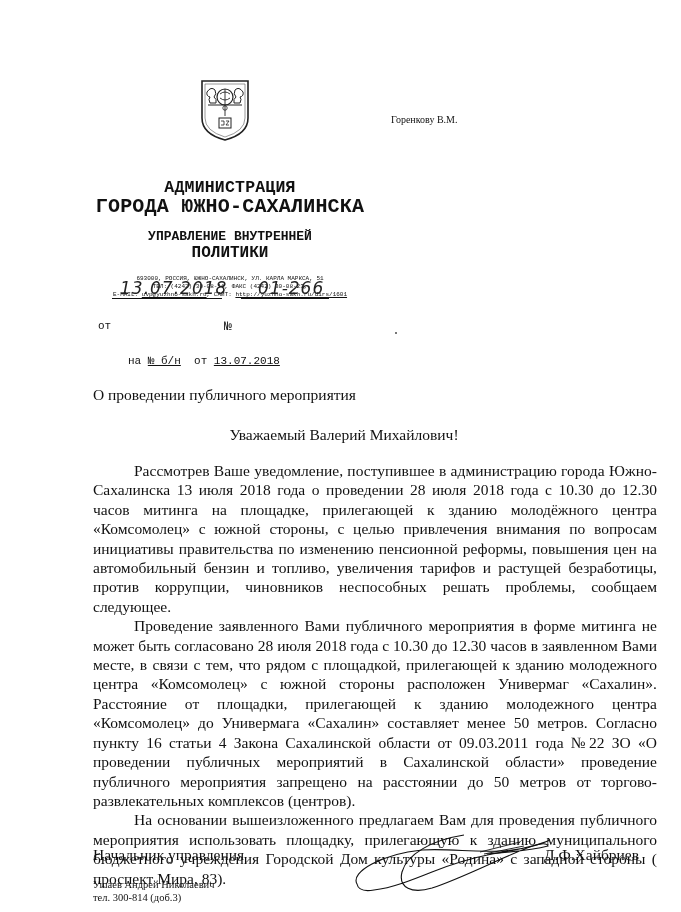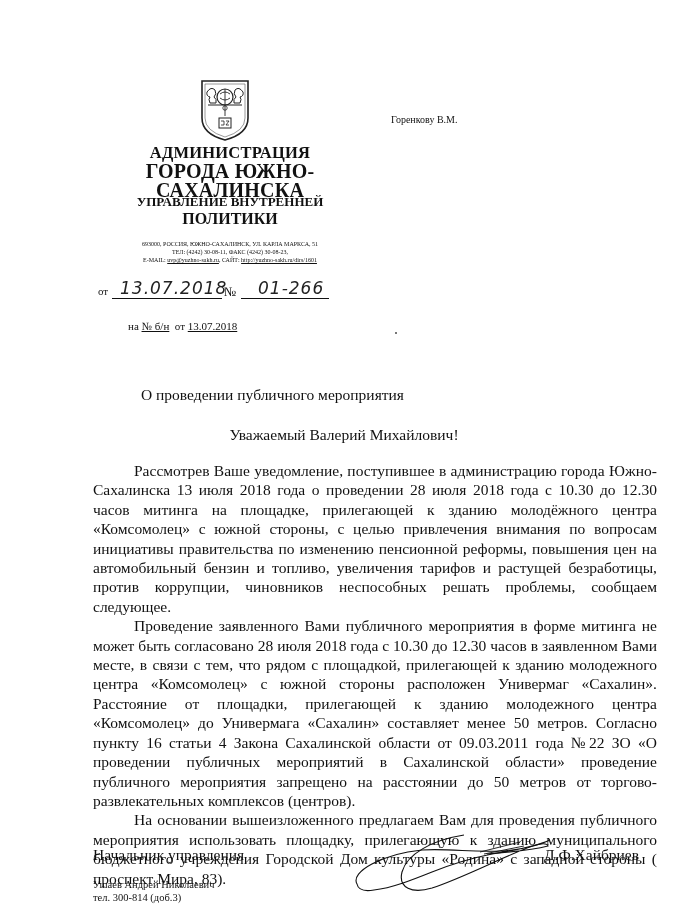--- a/index.html
+++ b/index.html
@@ -4,7 +4,7 @@
 <style>
   html, body { margin: 0; padding: 0; background: #ffffff; }
   body { width: 681px; height: 912px; position: relative; overflow: hidden; color: #111; }
-  .sans { font-family: Liberation Serif, serif; }
+  .sans { font-family: Liberation Mono, monospace; margin-top: 35px; }
   .serif { font-family: "Liberation Serif", serif; }
 
   .emblem { position: absolute; left: 198px; top: 78px; width: 54px; height: 64px; }

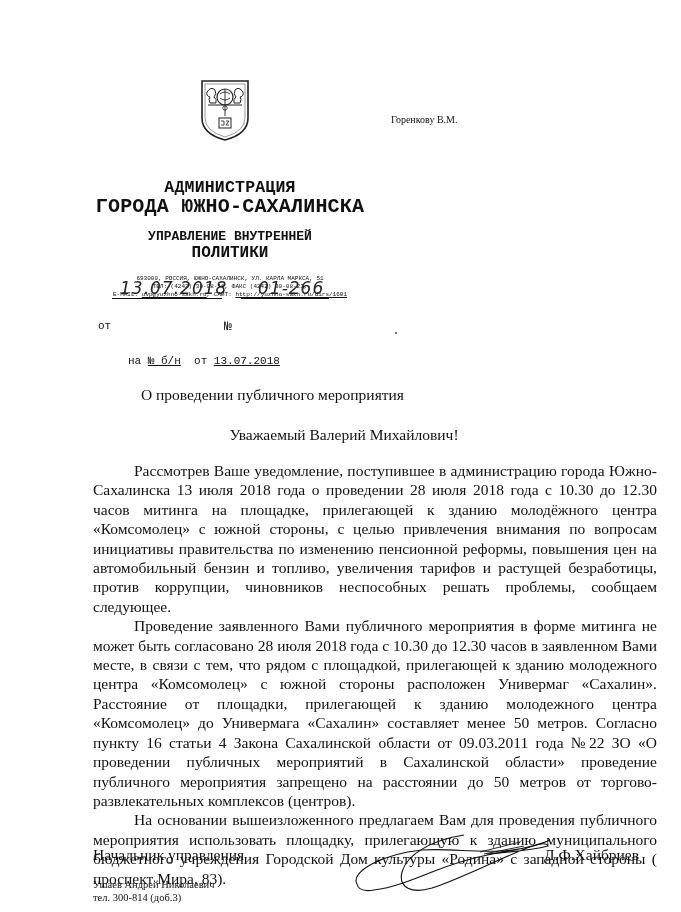--- a/index.html
+++ b/index.html
@@ -29,7 +29,7 @@
 
   .reply { position: absolute; left: 128px; top: 320px; font-size: 11px; }
 
-  .subject { position: absolute; left: 93px; top: 386px; font-size: 15.5px; margin-left: 48px; }
+  .subject { position: absolute; left: 93px; top: 386px; font-size: 15.5px; }
   .salute { position: absolute; left: 0; width: 618px; text-align: center; top: 426px; font-size: 15.5px; padding-left: 70px; box-sizing: border-box; }
 
   .body-text { position: absolute; left: 93px; width: 564px; top: 461px; font-size: 15.5px; line-height: 19.4px; text-align: justify; }

